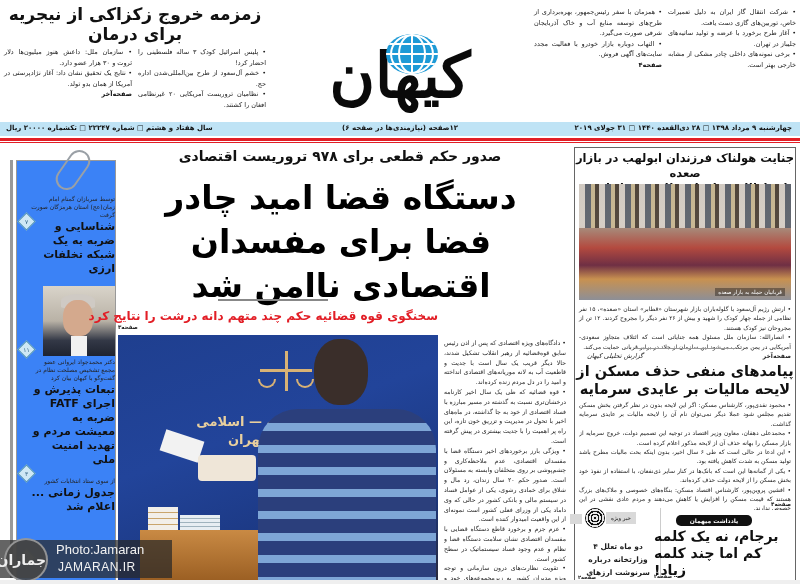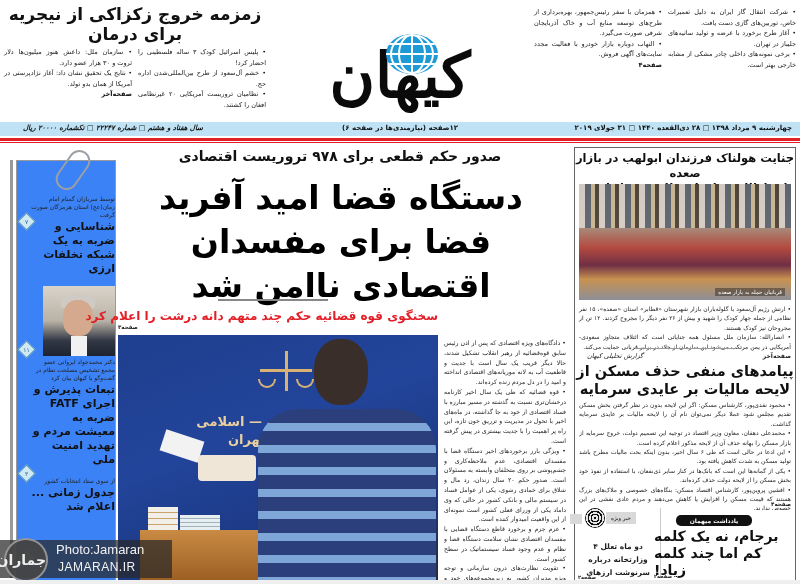--- a/index.html
+++ b/index.html
@@ -29,7 +29,7 @@
   .datebar span { position: absolute; top: 2px; white-space: nowrap; }
   .db-right { right: 8px; }
   .db-center { left: 300px; width: 200px; text-align: center; }
-  .db-left { left: 23px; font-style: italic; }
+  .db-left { left: 6px; }
   .redline { position: absolute; left: 0; top: 138px; width: 800px; height: 3px; background: #e21e26; }
   .redline2 { position: absolute; left: 0; top: 142px; width: 800px; height: 1px; background: #e21e26; }
 

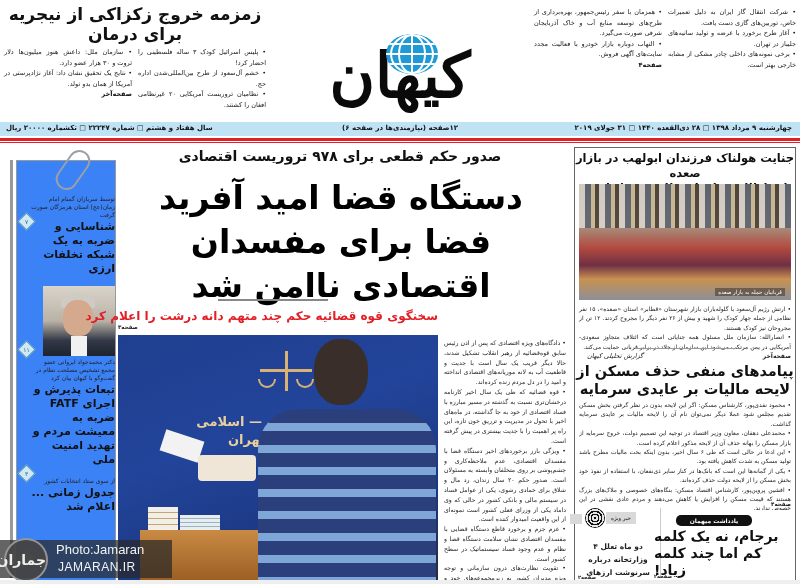--- a/index.html
+++ b/index.html
@@ -198,7 +198,7 @@
 
 <div class="lead-kicker">صدور حکم قطعی برای ۹۷۸ تروریست اقتصادی</div>
 <div class="lead-title">
-  <div>دستگاه قضا امید آفرید</div>
+  <div>دستگاه قضا امید چادر</div>
   <div>فضا برای مفسدان اقتصادی ناامن شد</div>
 </div>
 <div class="lead-rule"></div>

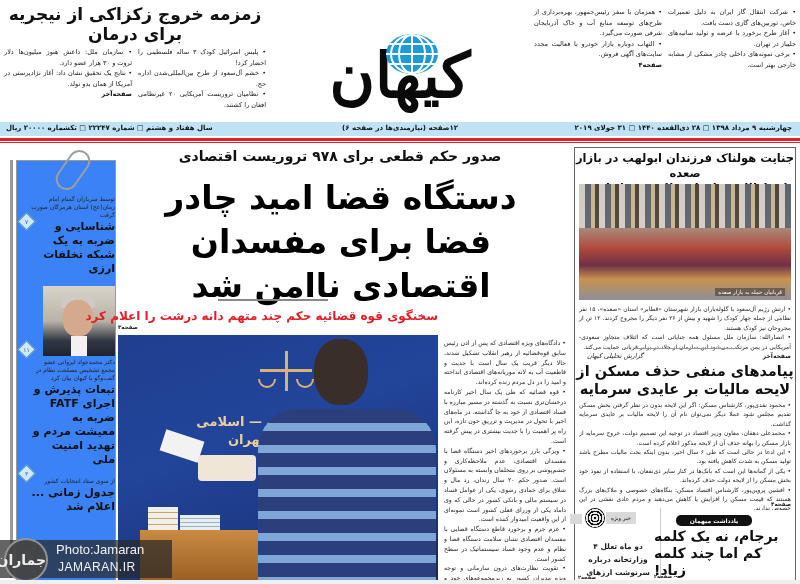--- a/index.html
+++ b/index.html
@@ -202,7 +202,7 @@
   <div>فضا برای مفسدان اقتصادی ناامن شد</div>
 </div>
 <div class="lead-rule"></div>
-<div class="lead-sub">سخنگوی قوه قضائیه حکم چند متهم دانه درشت را اعلام کرد</div>
+<div class="lead-sub">سخنگوی قوه قضائیه حکم چند متهم دانه درشت را نتایج کرد</div>
 <div class="lead-ref-small">صفحه۳</div>
 
 <div class="court-photo">

